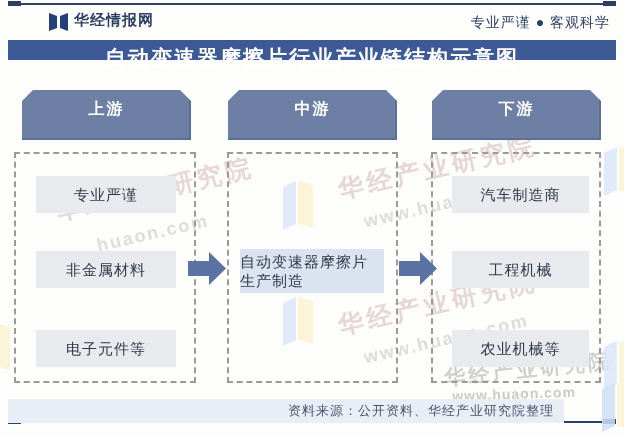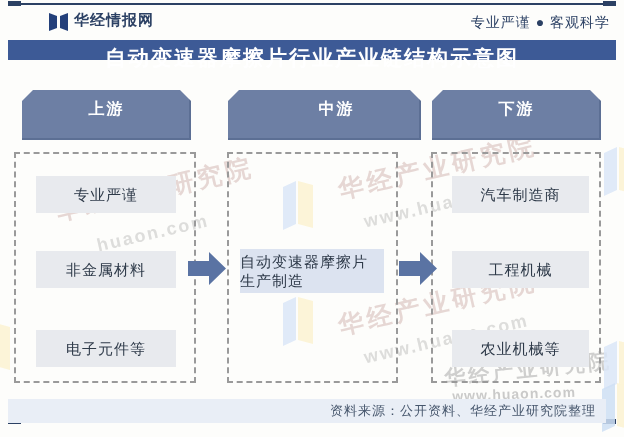--- a/index.html
+++ b/index.html
@@ -45,7 +45,7 @@
     box-shadow:inset -2px -2px 0 rgba(44,65,100,0.25);
   }
   .col-header.up{left:22px;}
-  .col-header.mid{left:228px;padding-left:24px;}
+  .col-header.mid{left:228px;}
   .col-header.down{left:432px;}
 
   

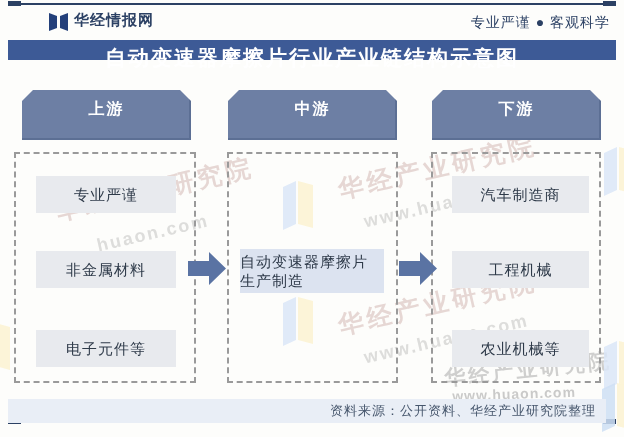--- a/index.html
+++ b/index.html
@@ -75,7 +75,7 @@
 
   
   .footer-bar{
-    position:absolute;left:8px;top:399px;width:598px;height:24px;
+    position:absolute;left:8px;top:399px;width:556px;height:24px;
     background:#e9eef6;color:#46566c;font-size:13px;letter-spacing:1px;
     text-align:right;line-height:24px;box-sizing:border-box;padding-right:10px;z-index:3;
   }

